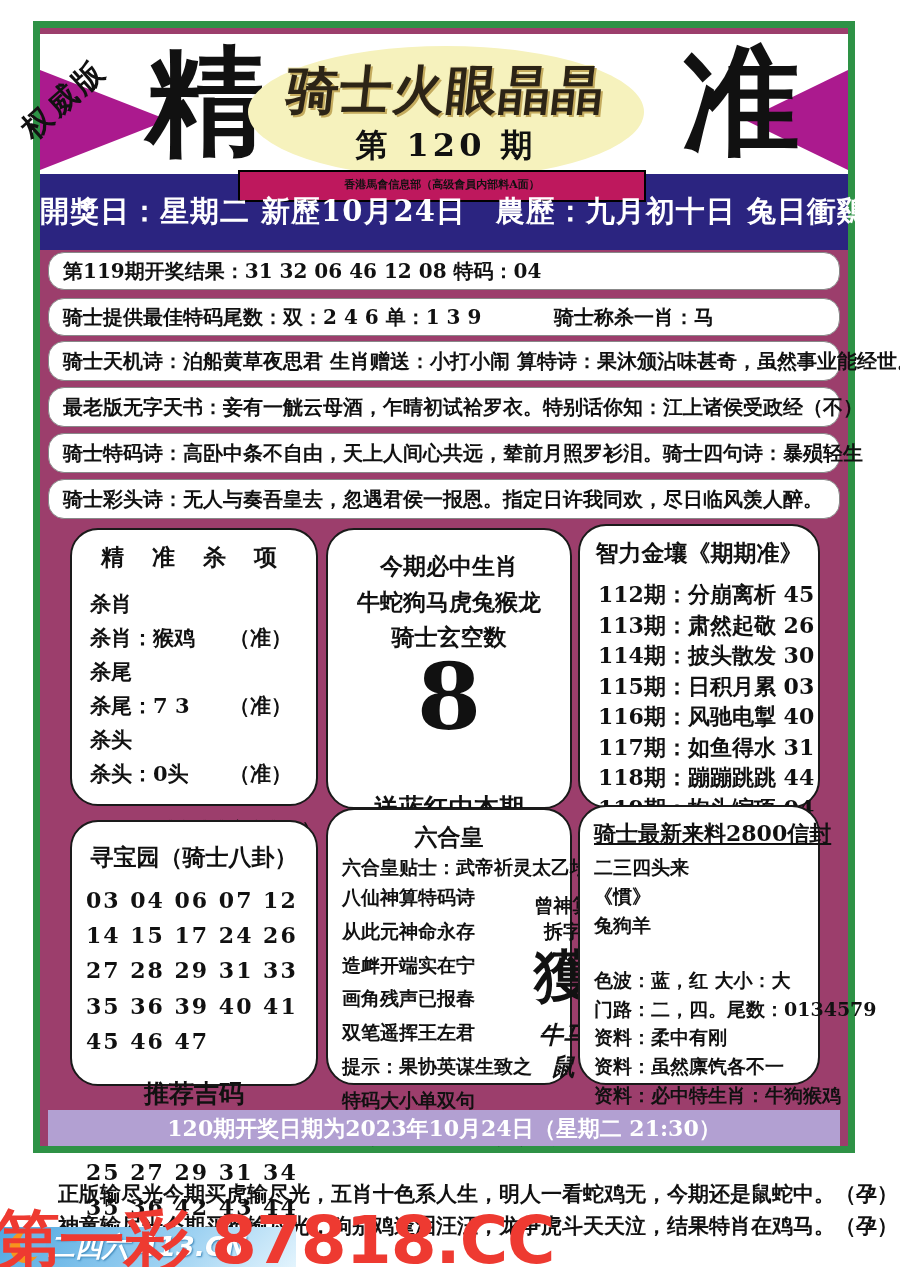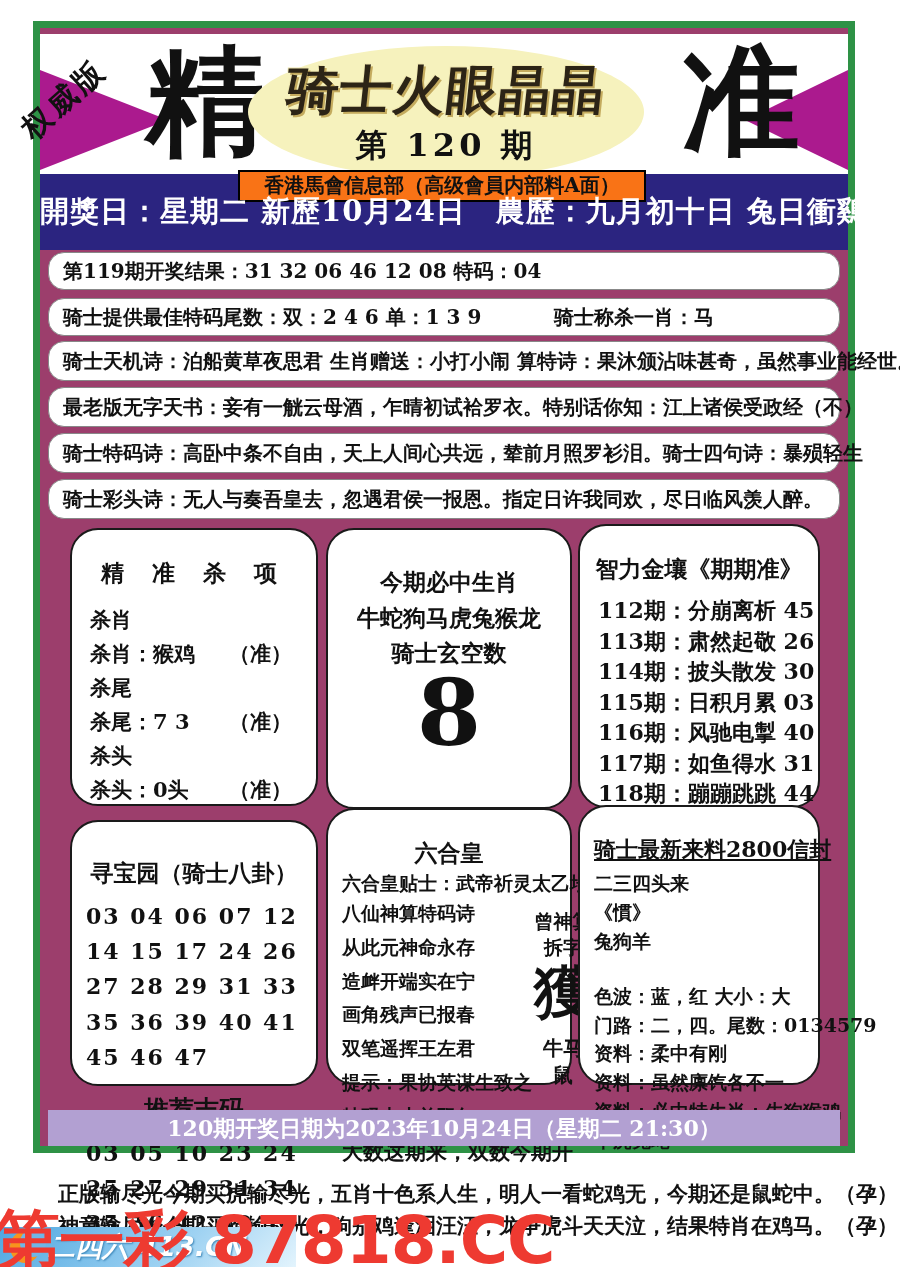--- a/index.html
+++ b/index.html
@@ -29,8 +29,8 @@
   .issue{margin-top:8px;font-size:32px;font-weight:bold;letter-spacing:4px;}
   .navy{position:absolute;left:40px;top:174px;width:808px;height:76px;background:#2b2480;}
   .source-box{position:absolute;left:238px;top:170px;width:404px;height:28px;z-index:3;
-              background:#f97316;border:2px solid #000;text-align:center;
-              font-size:20px;font-weight:bold;line-height:26px;}
+              background:#be185d;border:2px solid #000;text-align:center;
+              font-size:11px;font-weight:bold;line-height:26px;}
   .draw-info{position:absolute;left:40px;top:192px;width:808px;z-index:3;text-align:center;
              color:#fff;font-size:29px;font-weight:bold;letter-spacing:1px;white-space:nowrap;}
   

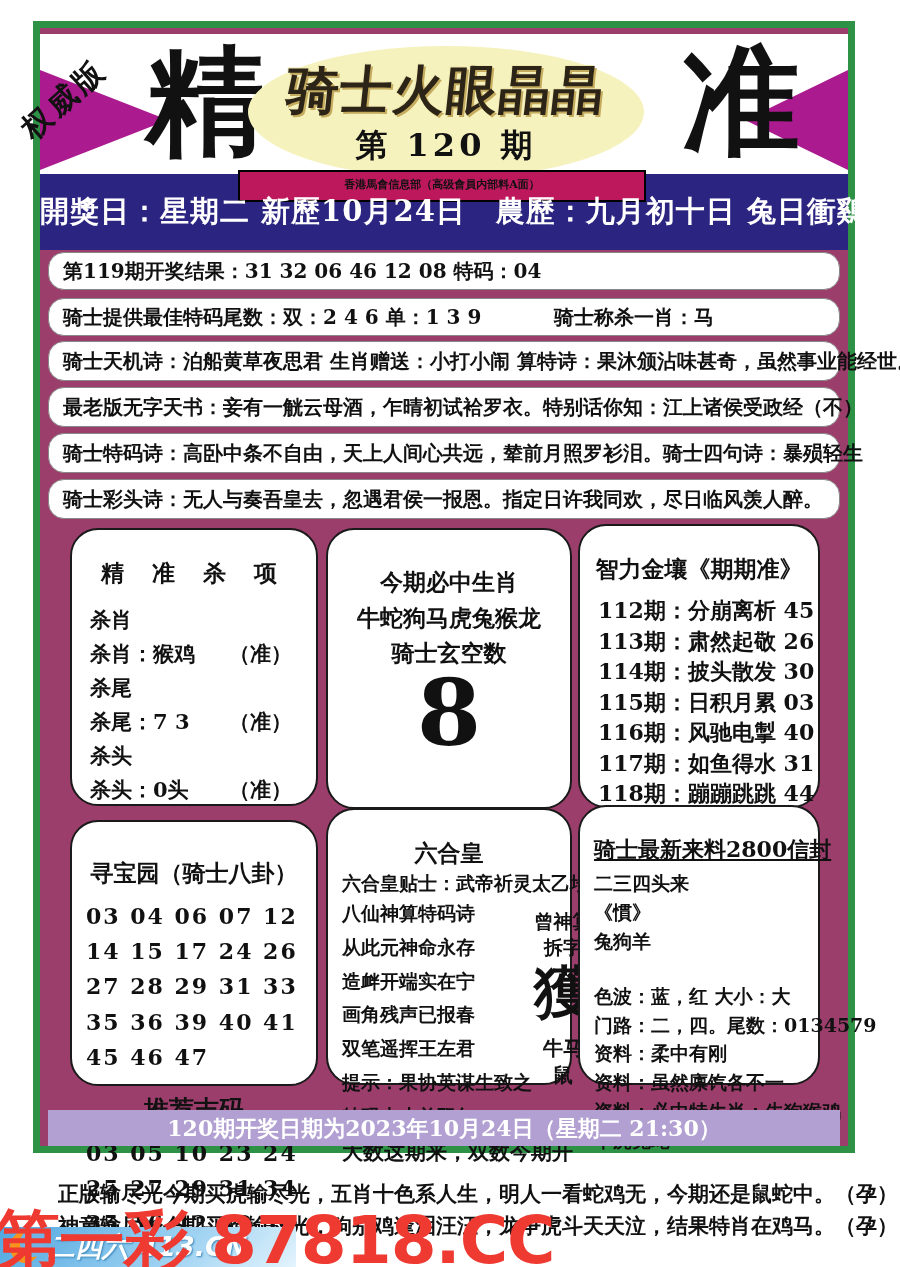--- a/index.html
+++ b/index.html
@@ -40,7 +40,7 @@
   .row .right-part{position:absolute;left:505px;}
   
   .panel{position:absolute;background:#fff;border:2px solid #1a1a1a;border-radius:28px;
-         box-sizing:border-box;padding:28px 14px;}
+         box-sizing:border-box;padding:12px 14px;}
   .panel .ptitle{text-align:center;font-size:23px;font-weight:bold;}
   .kill-line{display:flex;font-size:21px;font-weight:bold;line-height:1.62;padding:0 4px;}
   .kill-line .flag{margin-left:auto;margin-right:6px;}

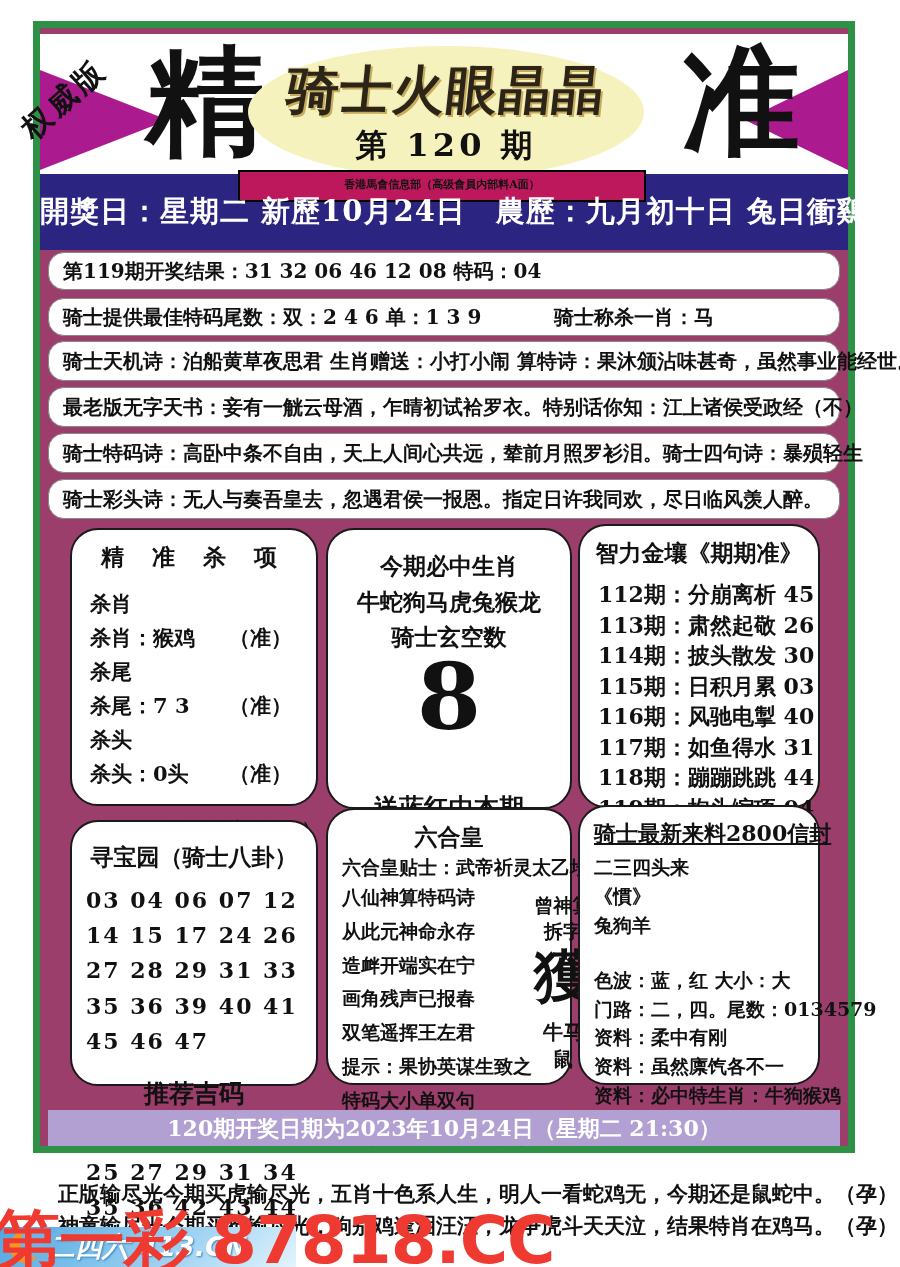--- a/index.html
+++ b/index.html
@@ -59,7 +59,7 @@
   .lh-split{width:96px;text-align:center;margin-left:2px;margin-top:12px;}
   .lh-split-label{font-size:19px;font-weight:bold;}
   .lh-split-char{font-size:58px;font-weight:bold;line-height:1.1;}
-  .lh-split-zo{font-size:20px;font-weight:bold;margin-top:10px;}
+  .lh-split-zo{font-size:24px;font-weight:bold;margin-top:10px;font-style:italic;}
   .lh-footer{text-align:center;font-size:21px;font-weight:bold;margin-top:4px;white-space:nowrap;}
   .latest-title{font-size:22px;font-weight:bold;text-decoration:underline;white-space:nowrap;}
   .latest-line{font-size:19px;font-weight:bold;line-height:1.52;white-space:nowrap;}

